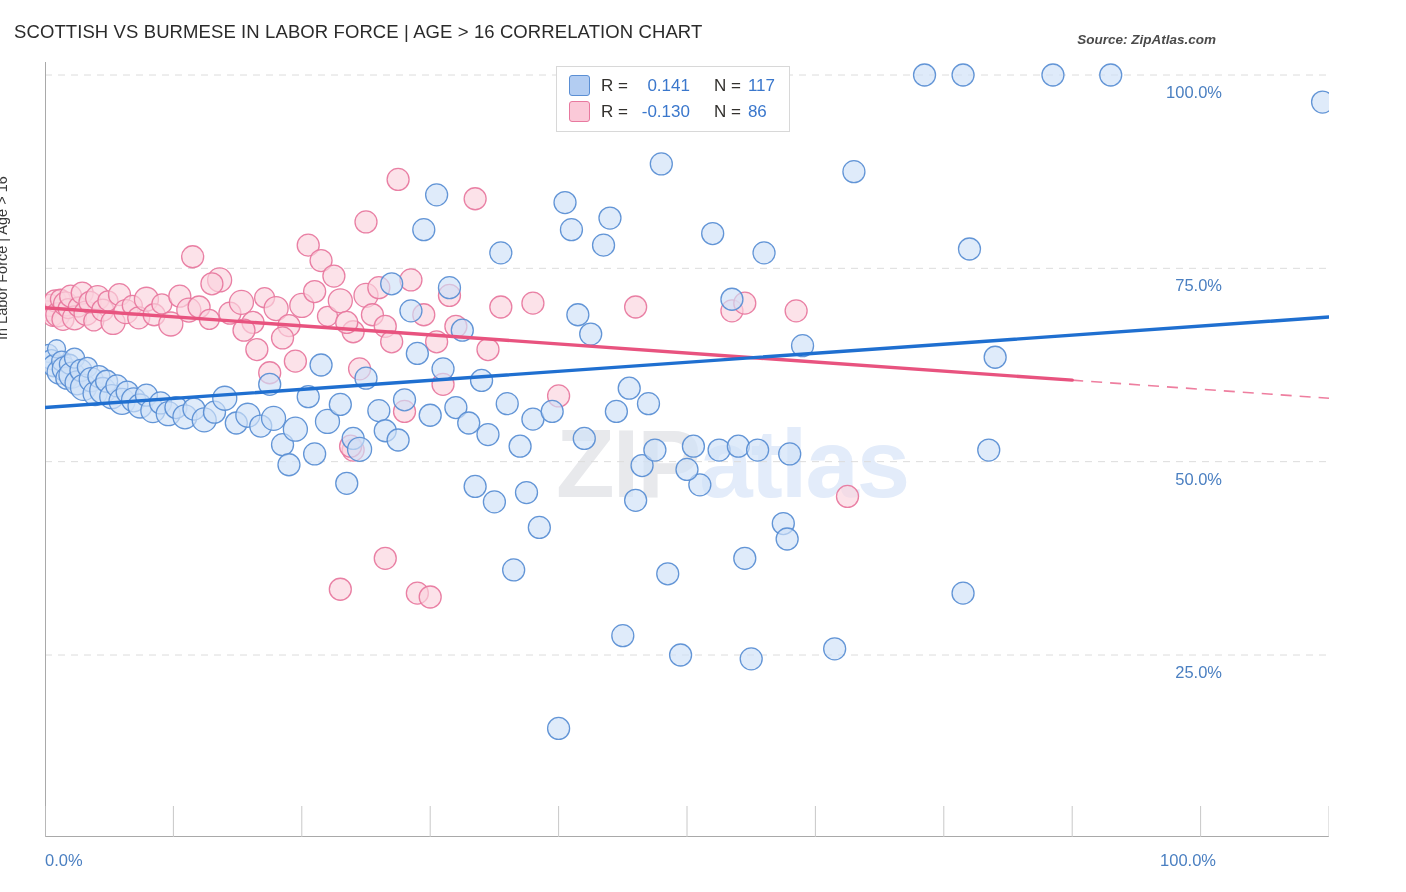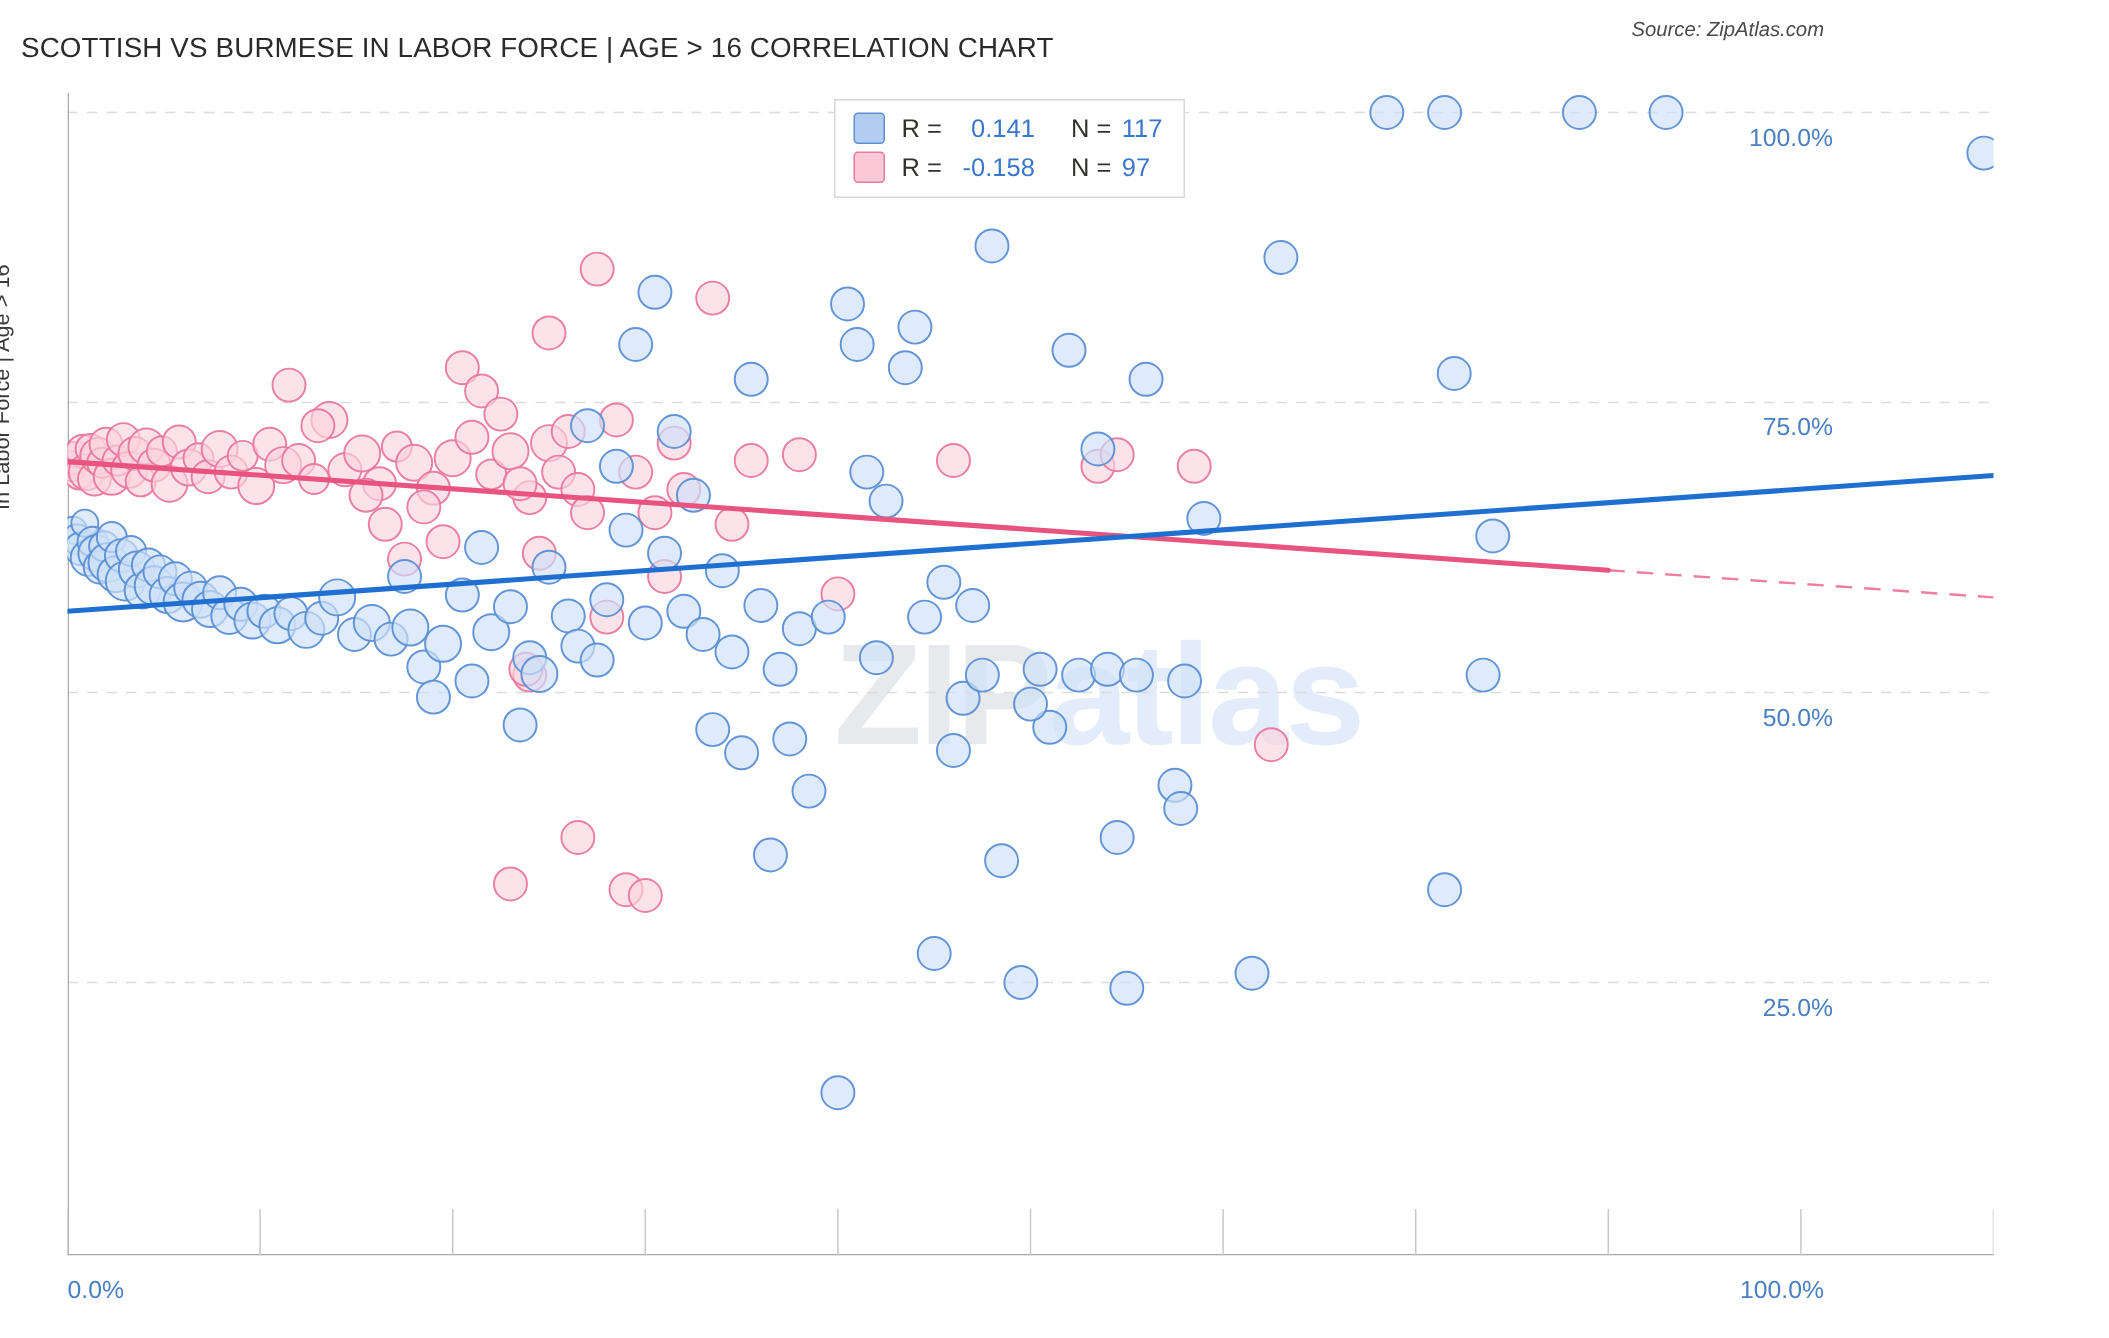--- a/index.html
+++ b/index.html
@@ -18,8 +18,8 @@
     color: #2b2b2b; white-space: nowrap;
   }
   #source-label {
-    position: absolute; right: 14px; top: 12px;
-    font-size: 13.5px; font-style: italic; font-weight: normal;
+    position: absolute; right: 14px; top: 32px;
+    font-size: 13.5px; font-style: italic; font-weight: bold;
     color: #4a4a4a; white-space: nowrap;
   }
 

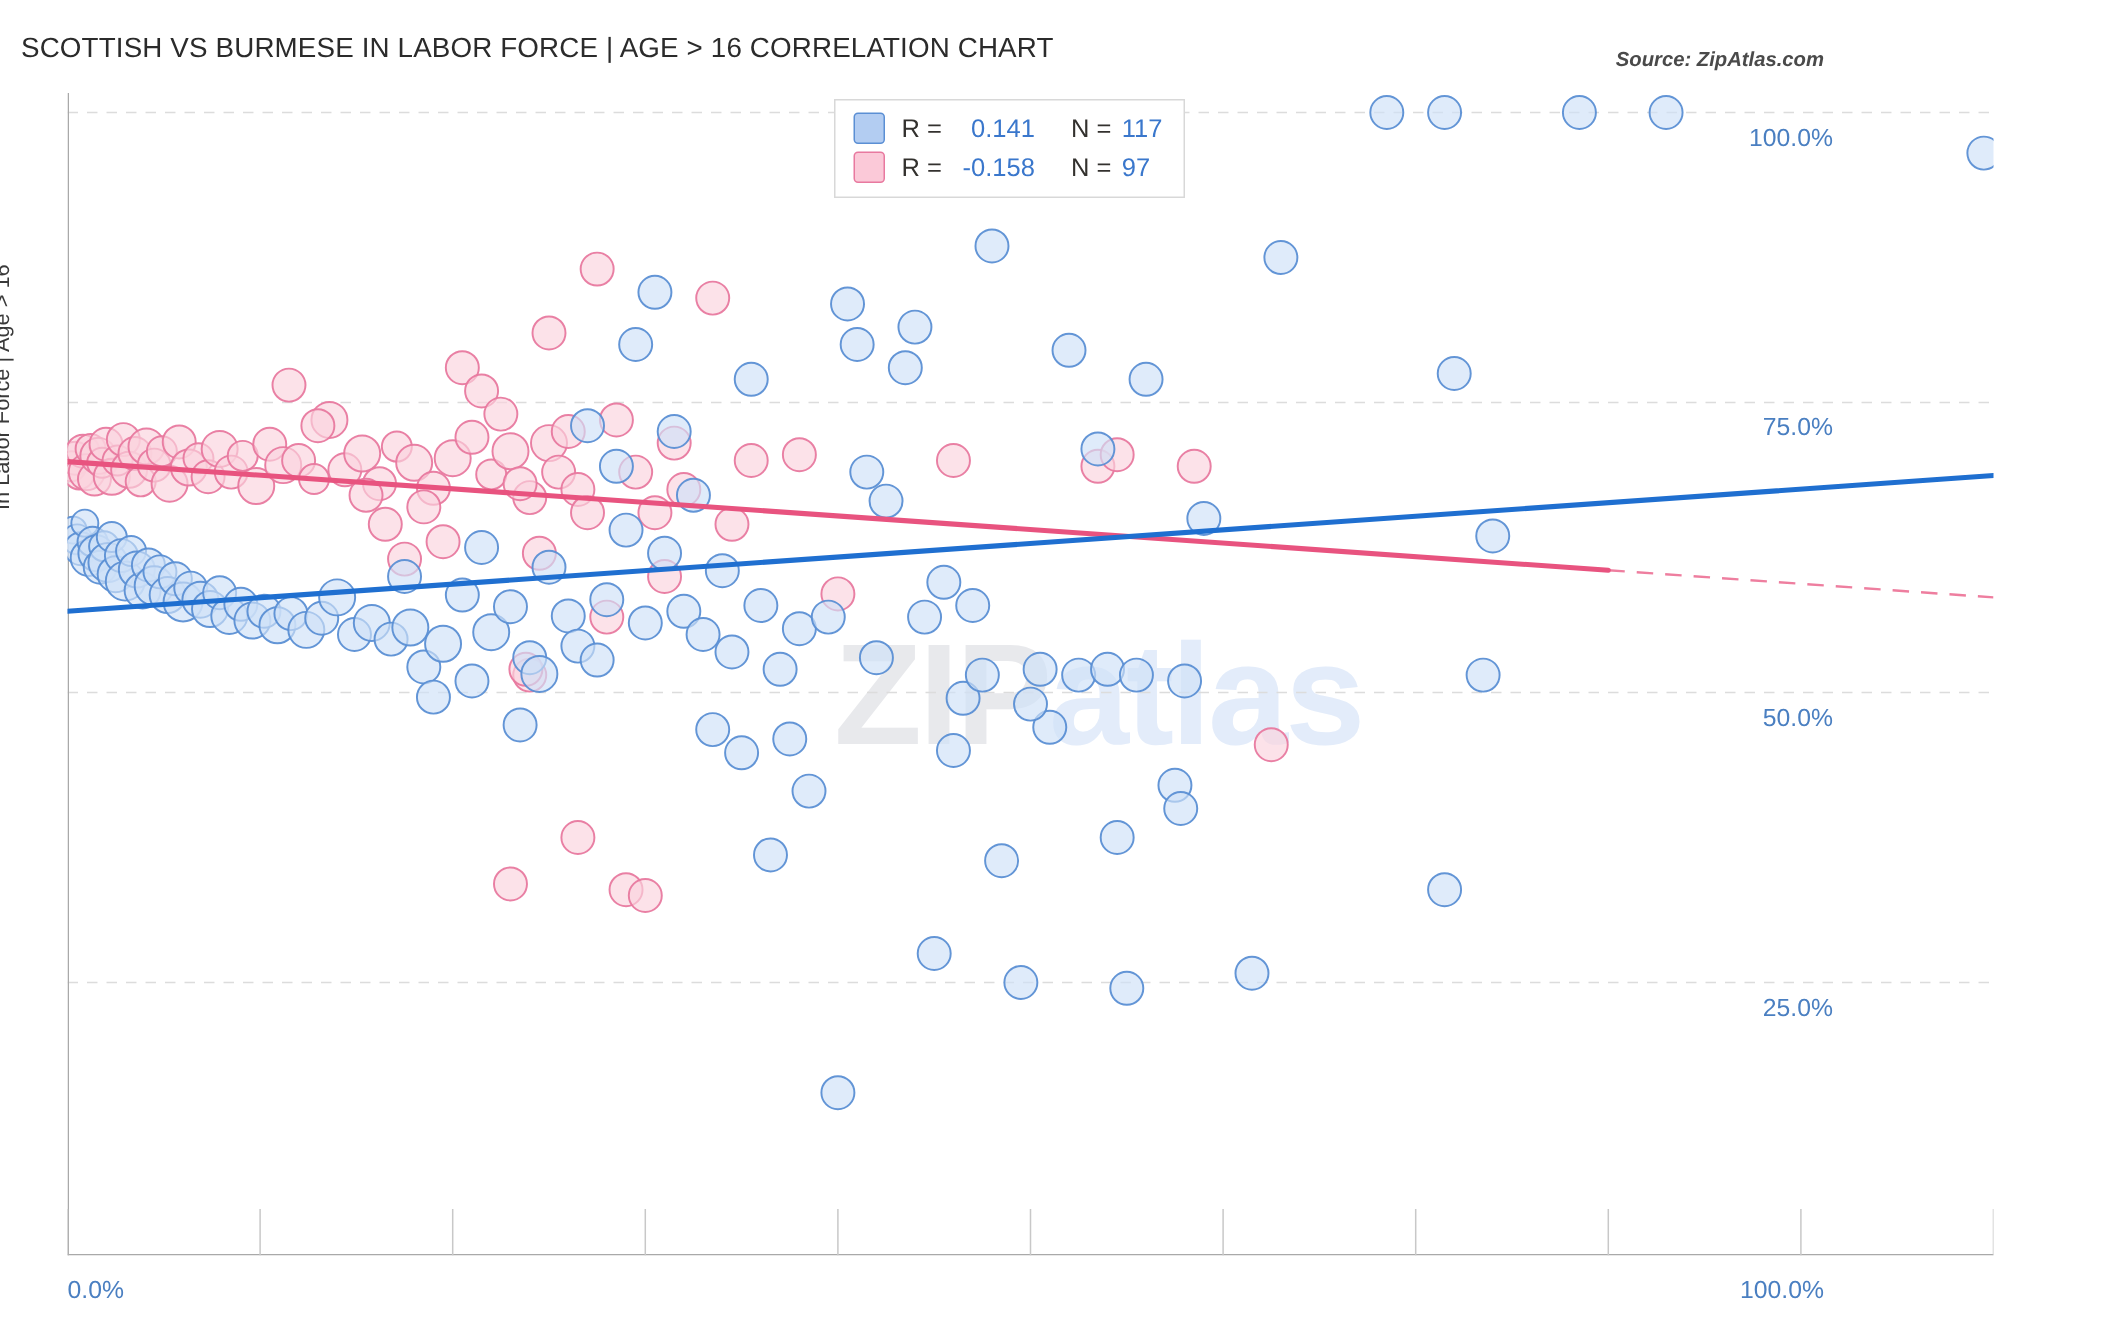--- a/index.html
+++ b/index.html
@@ -376,7 +376,7 @@
     <div class="stats-row">
       <div class="stats-swatch sw-pink"></div>
       <span class="stats-rlab">R =</span>
-      <span class="stats-rval">-0.158</span>
+      <span class="stats-rval">-0.130</span>
       <span class="stats-nlab">N =</span>
       <span class="stats-nval">97</span>
     </div>

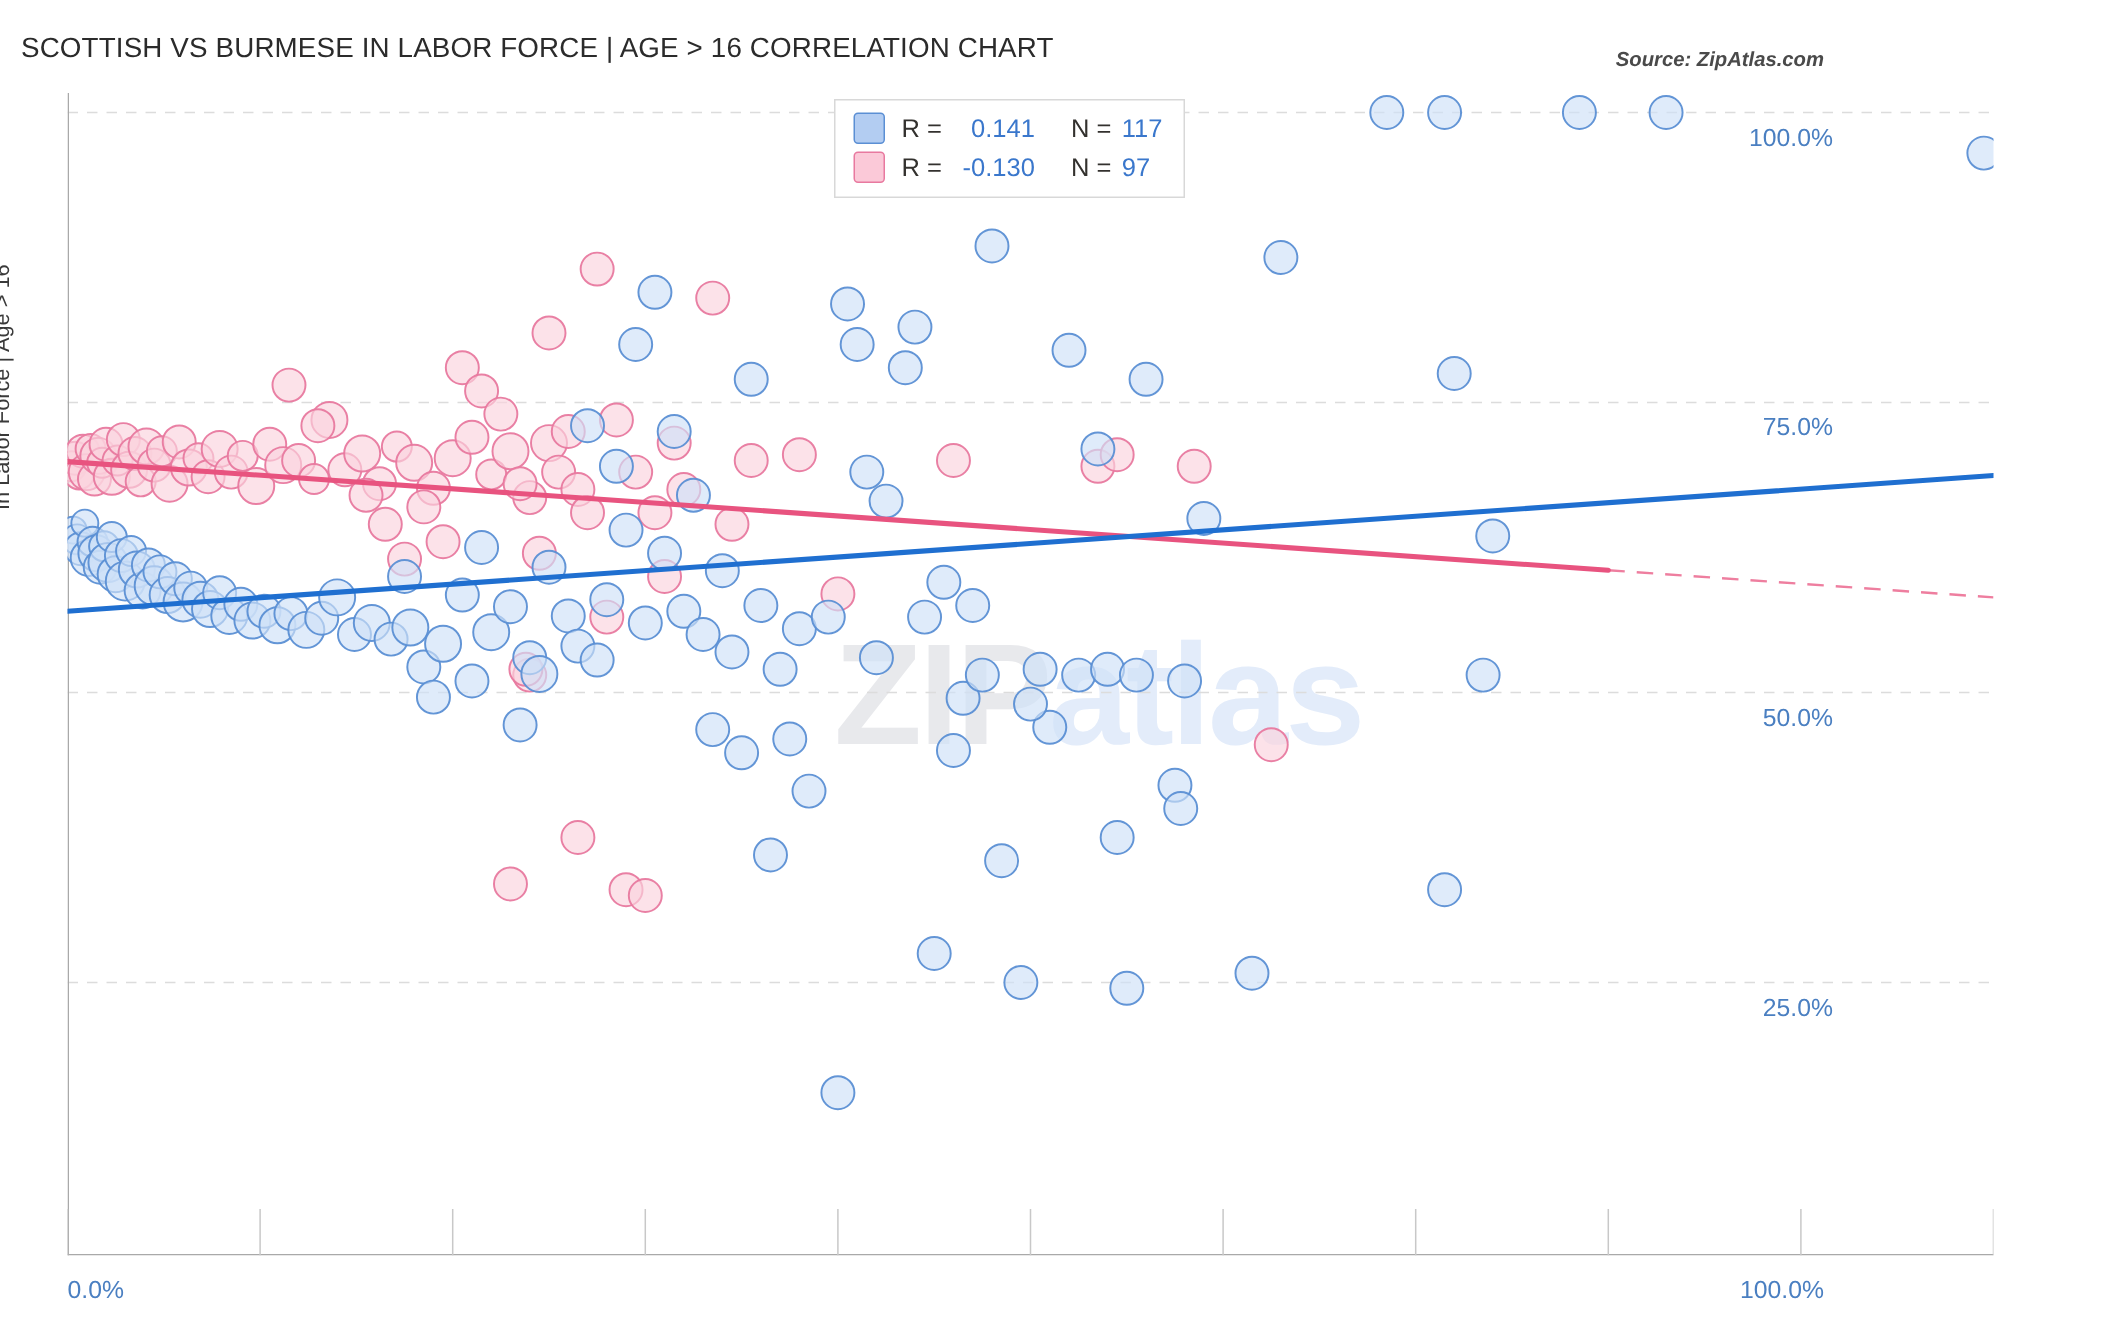--- a/index.html
+++ b/index.html
@@ -378,7 +378,7 @@
       <span class="stats-rlab">R =</span>
       <span class="stats-rval">-0.130</span>
       <span class="stats-nlab">N =</span>
-      <span class="stats-nval">97</span>
+      <span class="stats-nval">86</span>
     </div>
   </div>
 

